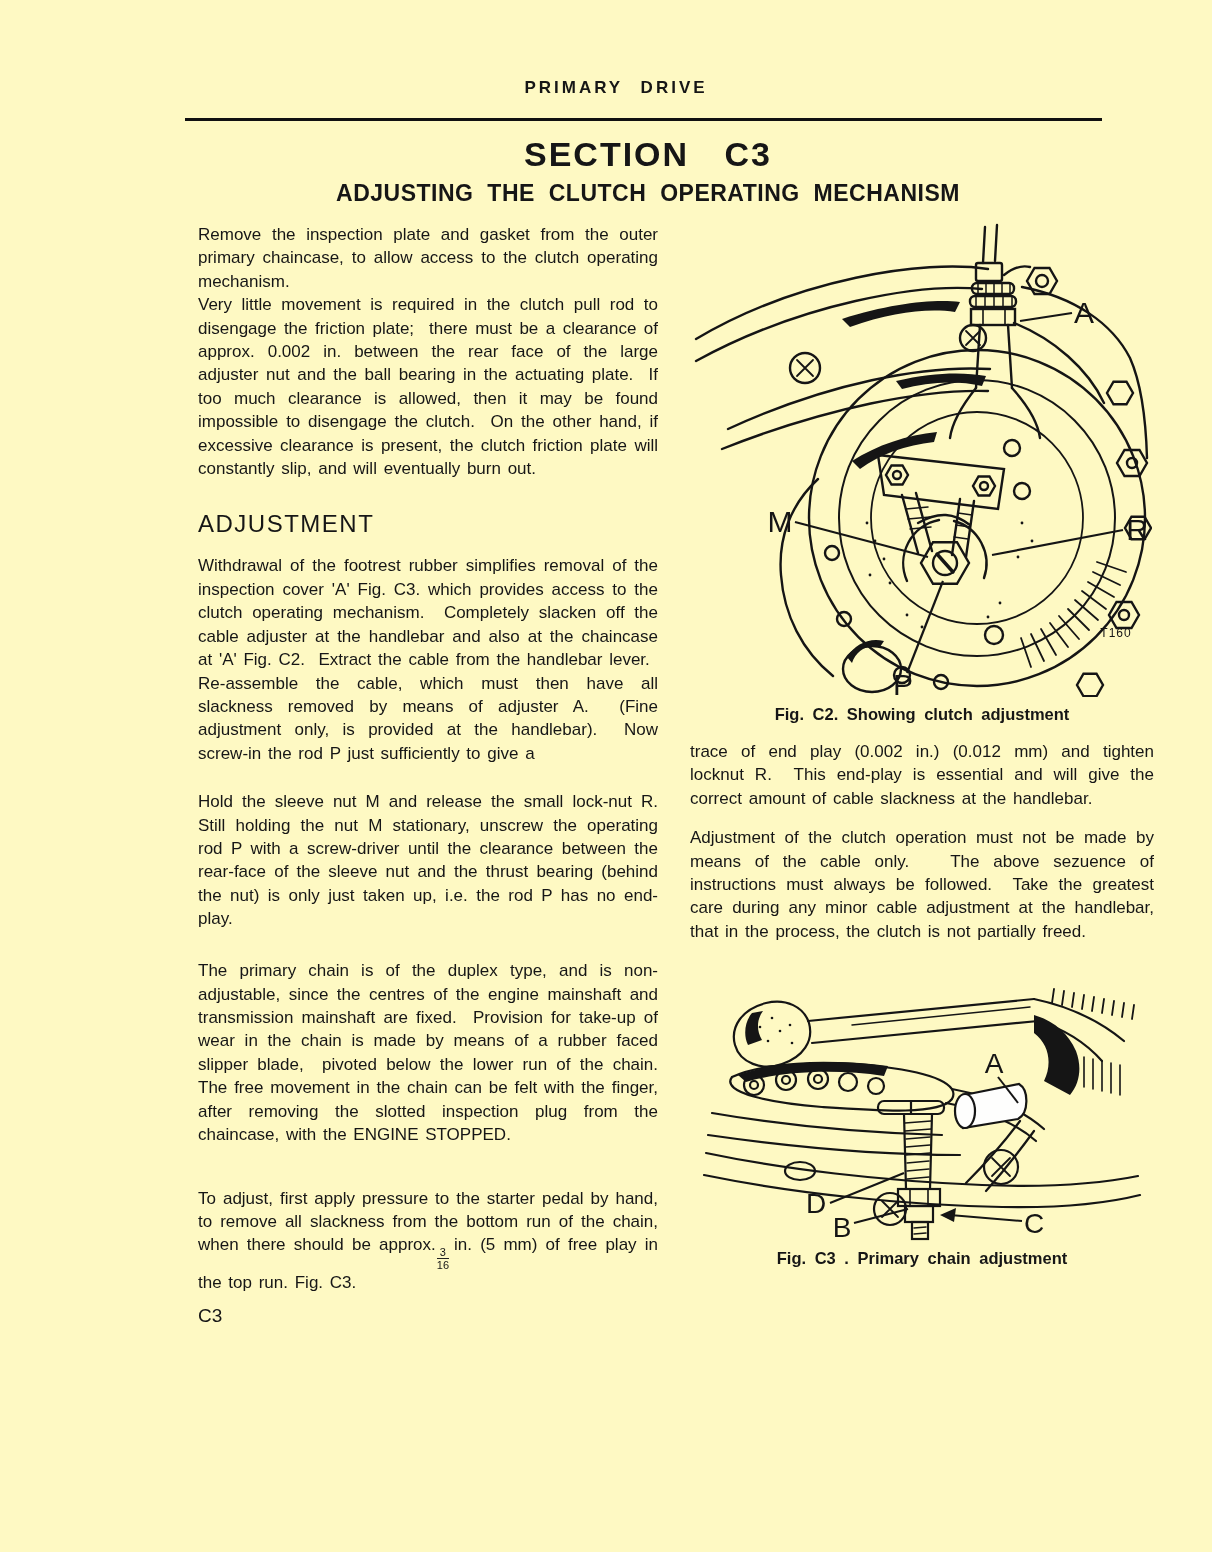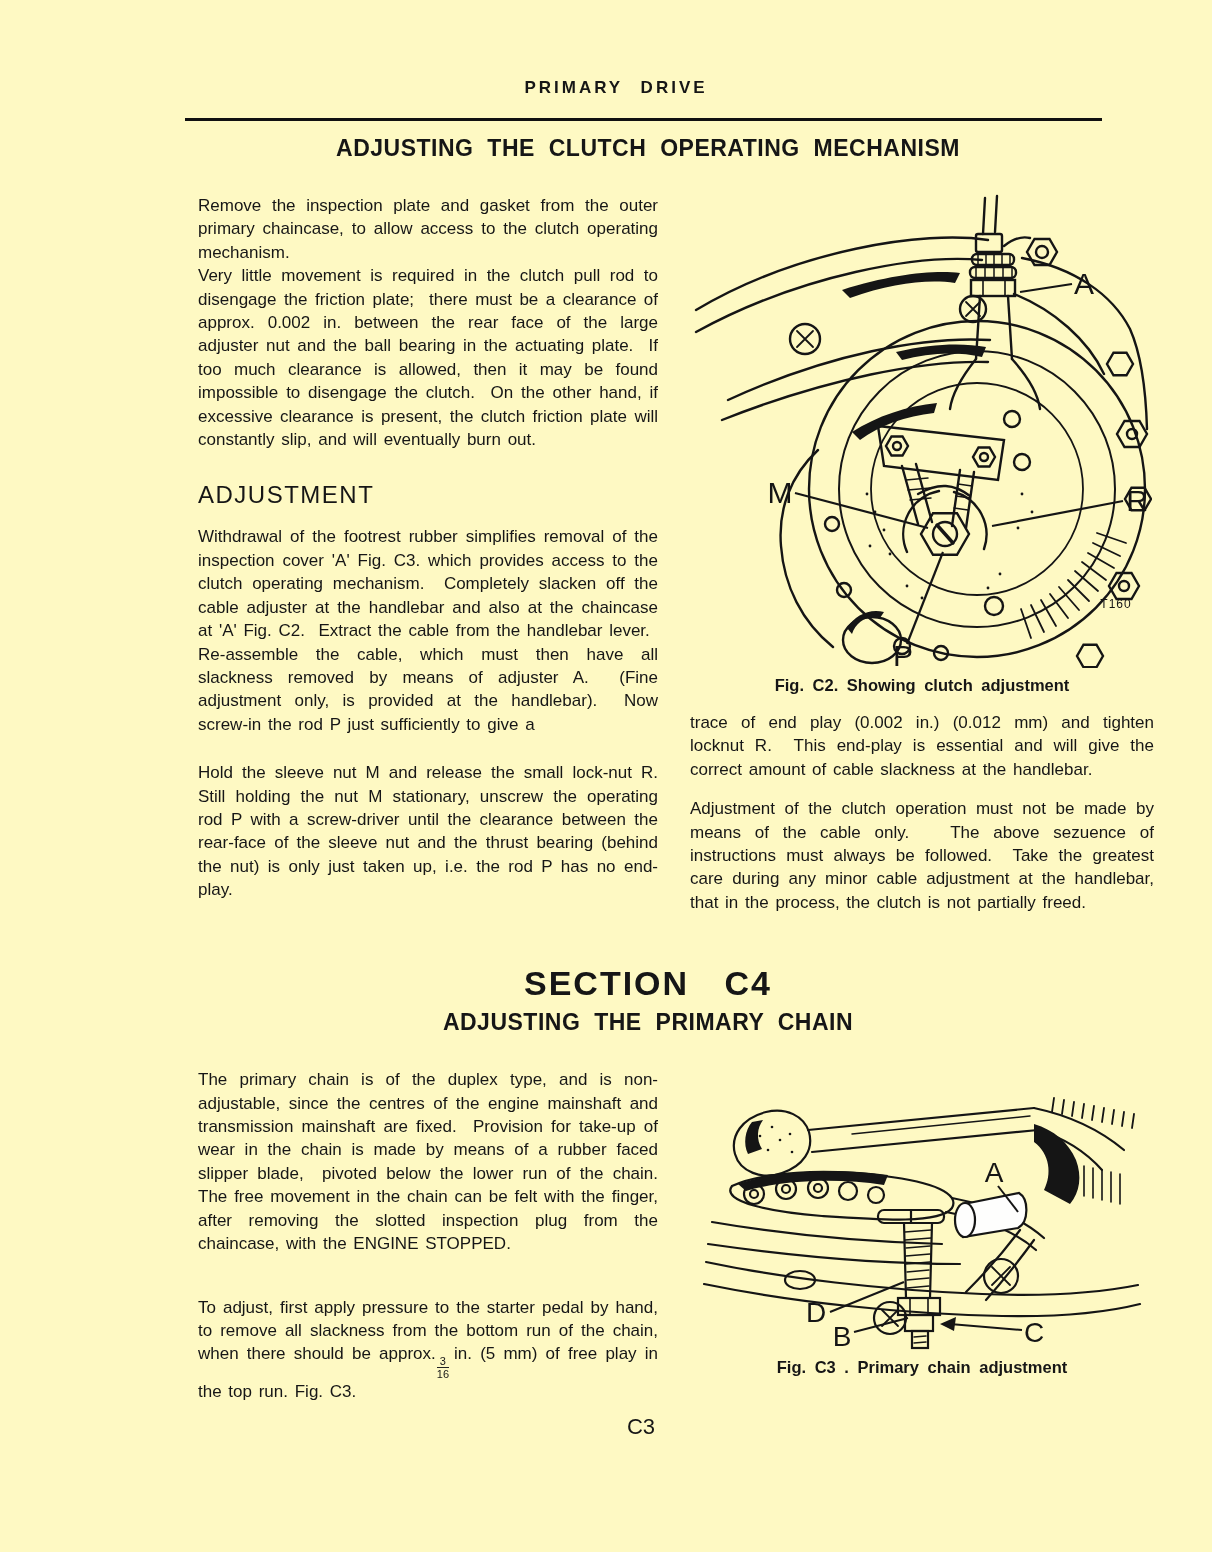--- a/index.html
+++ b/index.html
@@ -80,6 +80,7 @@
     <hr class="header-rule">
 
     <div class="section-head head-c3">
+      <div class="section-title">SECTION C3</div>
       <div class="section-subtitle">ADJUSTING THE CLUTCH OPERATING MECHANISM</div>
     </div>
 

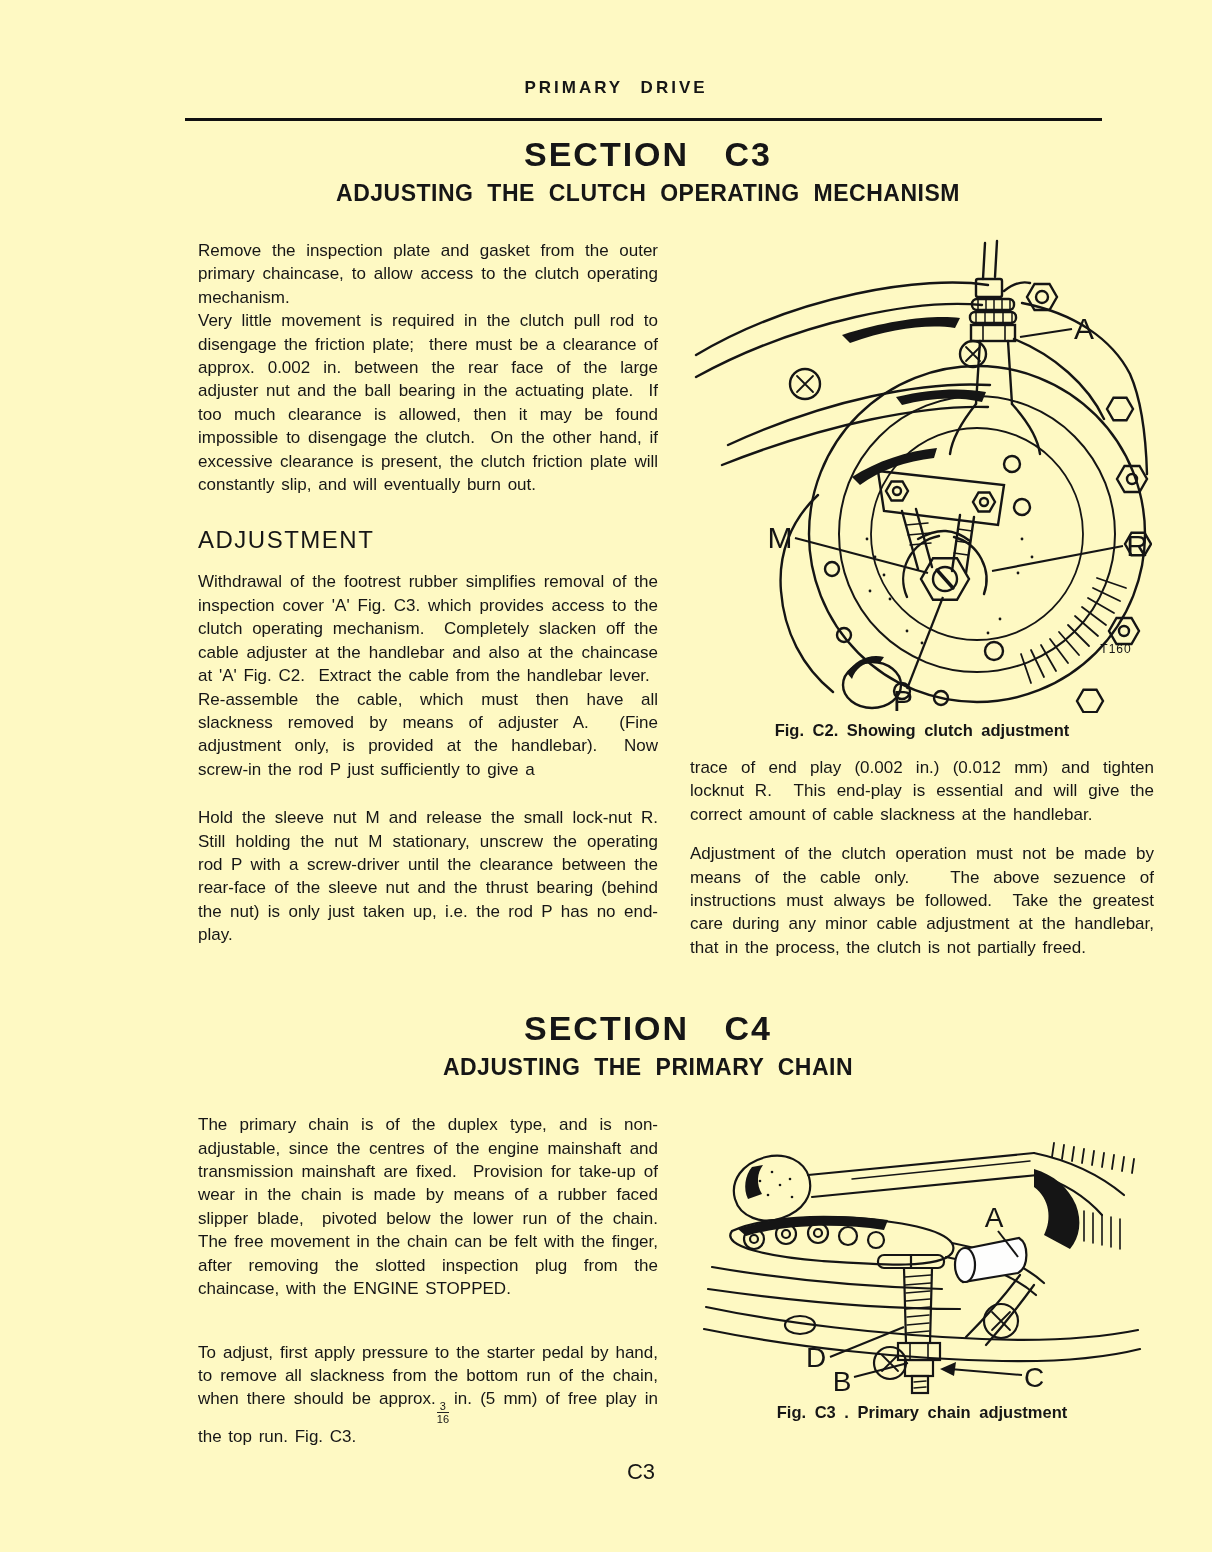--- a/index.html
+++ b/index.html
@@ -35,7 +35,7 @@
   .head-c4 { margin-top: 50px; }
 
   
-  .cols { display: flex; margin-top: 32px; }
+  .cols { display: flex; margin-top: 16px; }
   .col-left  { width: 460px; }
   .col-right { width: 464px; margin-left: 32px; }
 

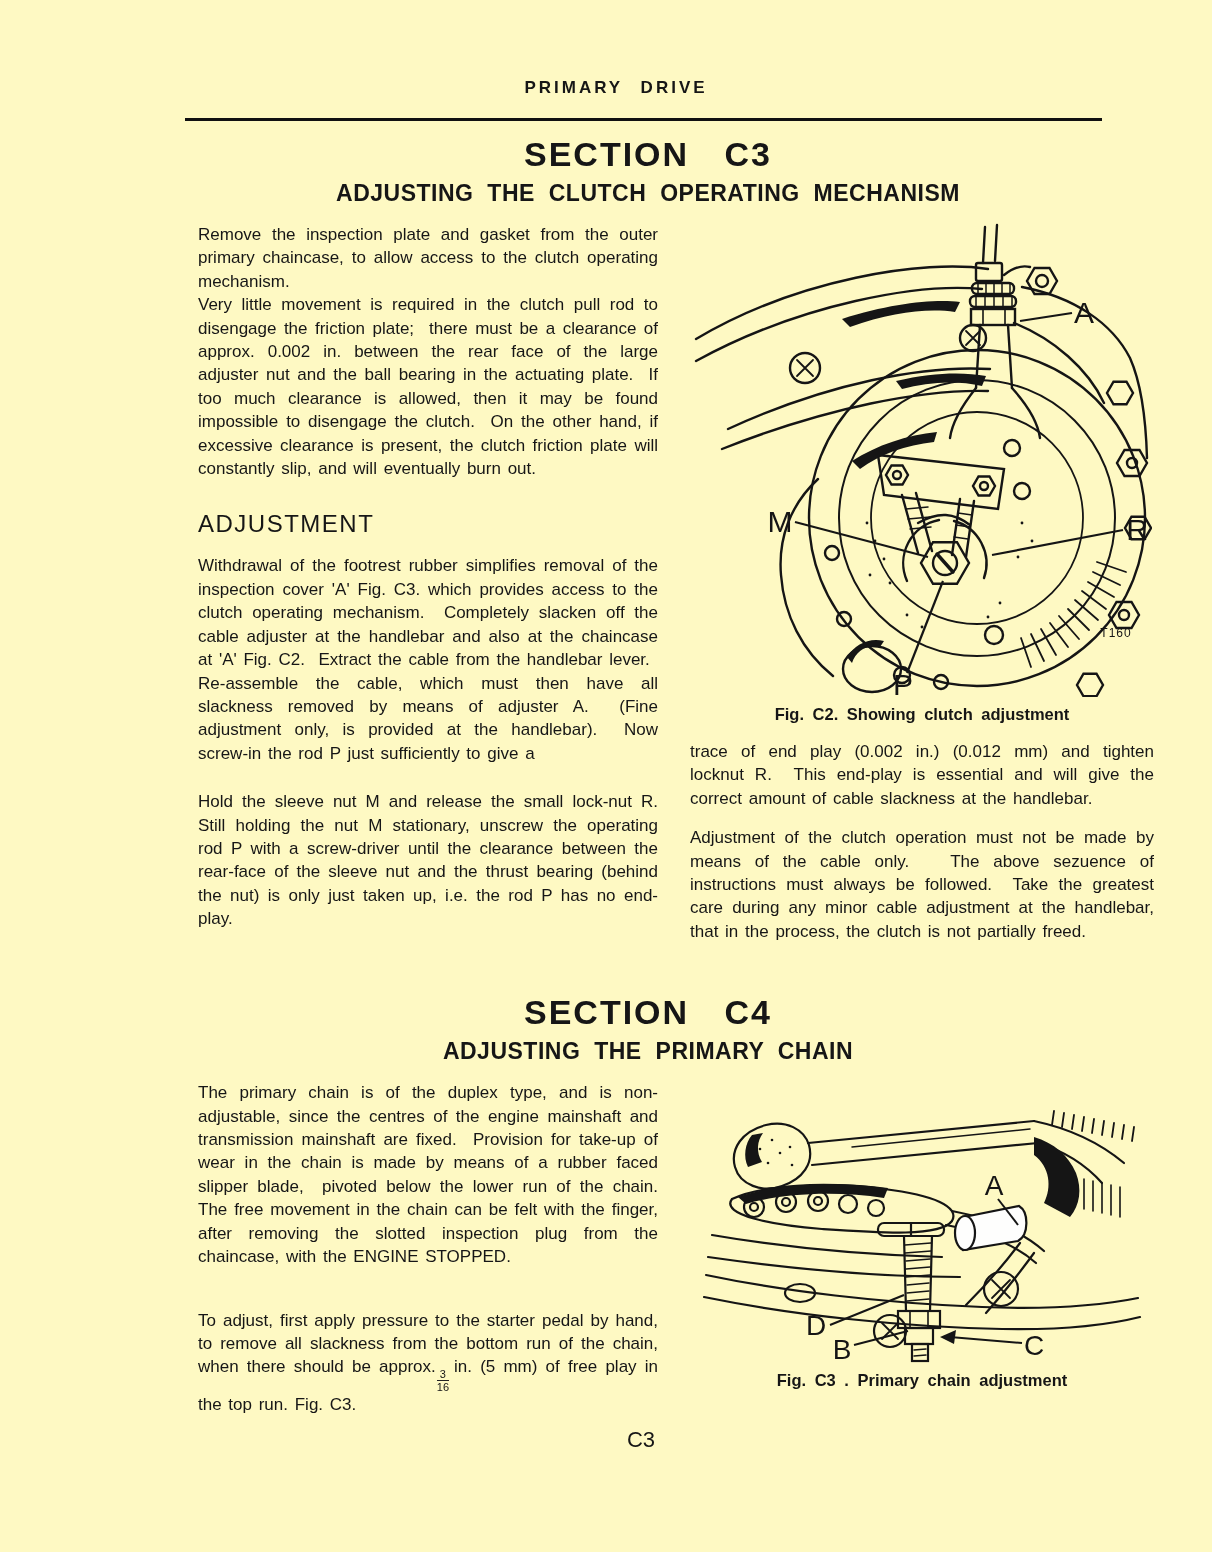--- a/index.html
+++ b/index.html
@@ -200,10 +200,6 @@
       </div>
     </div>
 
-    <div class="section-head head-c4">
-      <div class="section-title">SECTION C4</div>
-      <div class="section-subtitle">ADJUSTING THE PRIMARY CHAIN</div>
-    </div>
 
     <div class="cols">
       <div class="col-left">

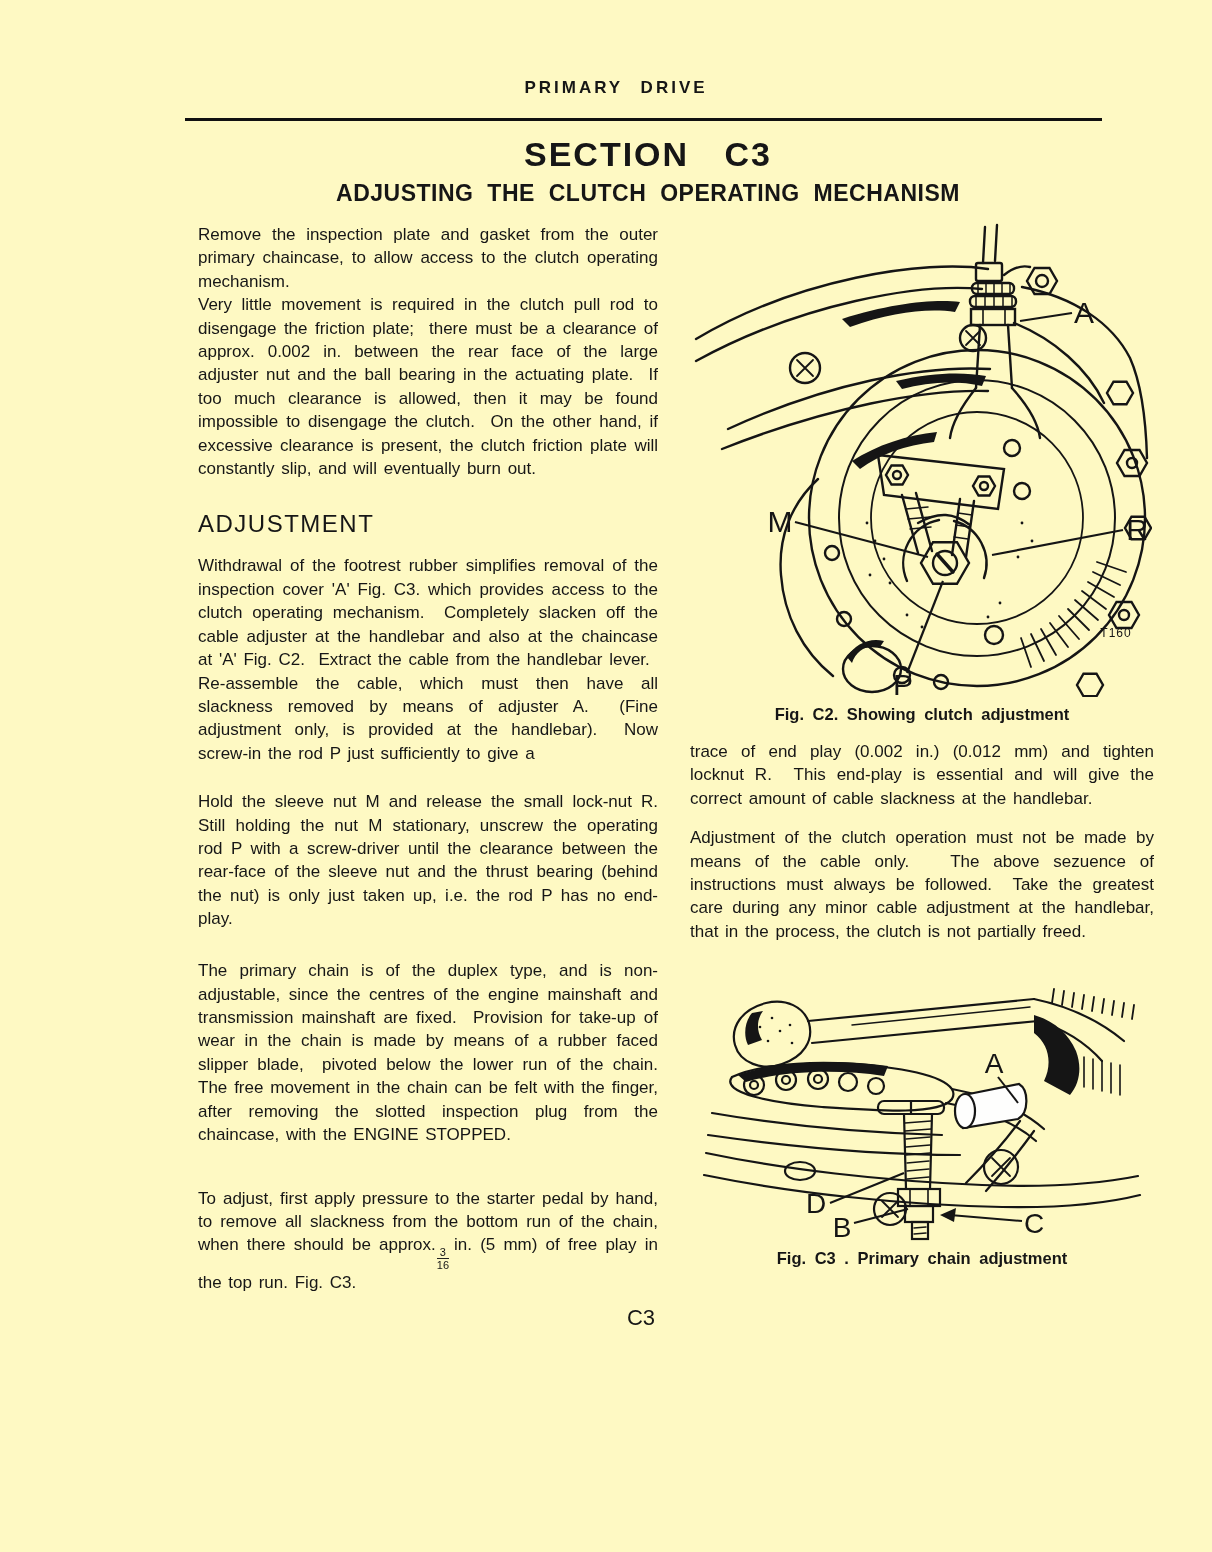--- a/index.html
+++ b/index.html
@@ -65,7 +65,7 @@
   }
   .frac .den { border-top: 1.3px solid #222; padding-top: 1px; }
 
-  .page-footer { text-align: center; padding-right: 70px; margin-top: 10px; font-size: 22px; }
+  .page-footer { text-align: left; padding-right: 70px; margin-top: 10px; font-size: 19px; }
 </style>
 </head>
 <body>

